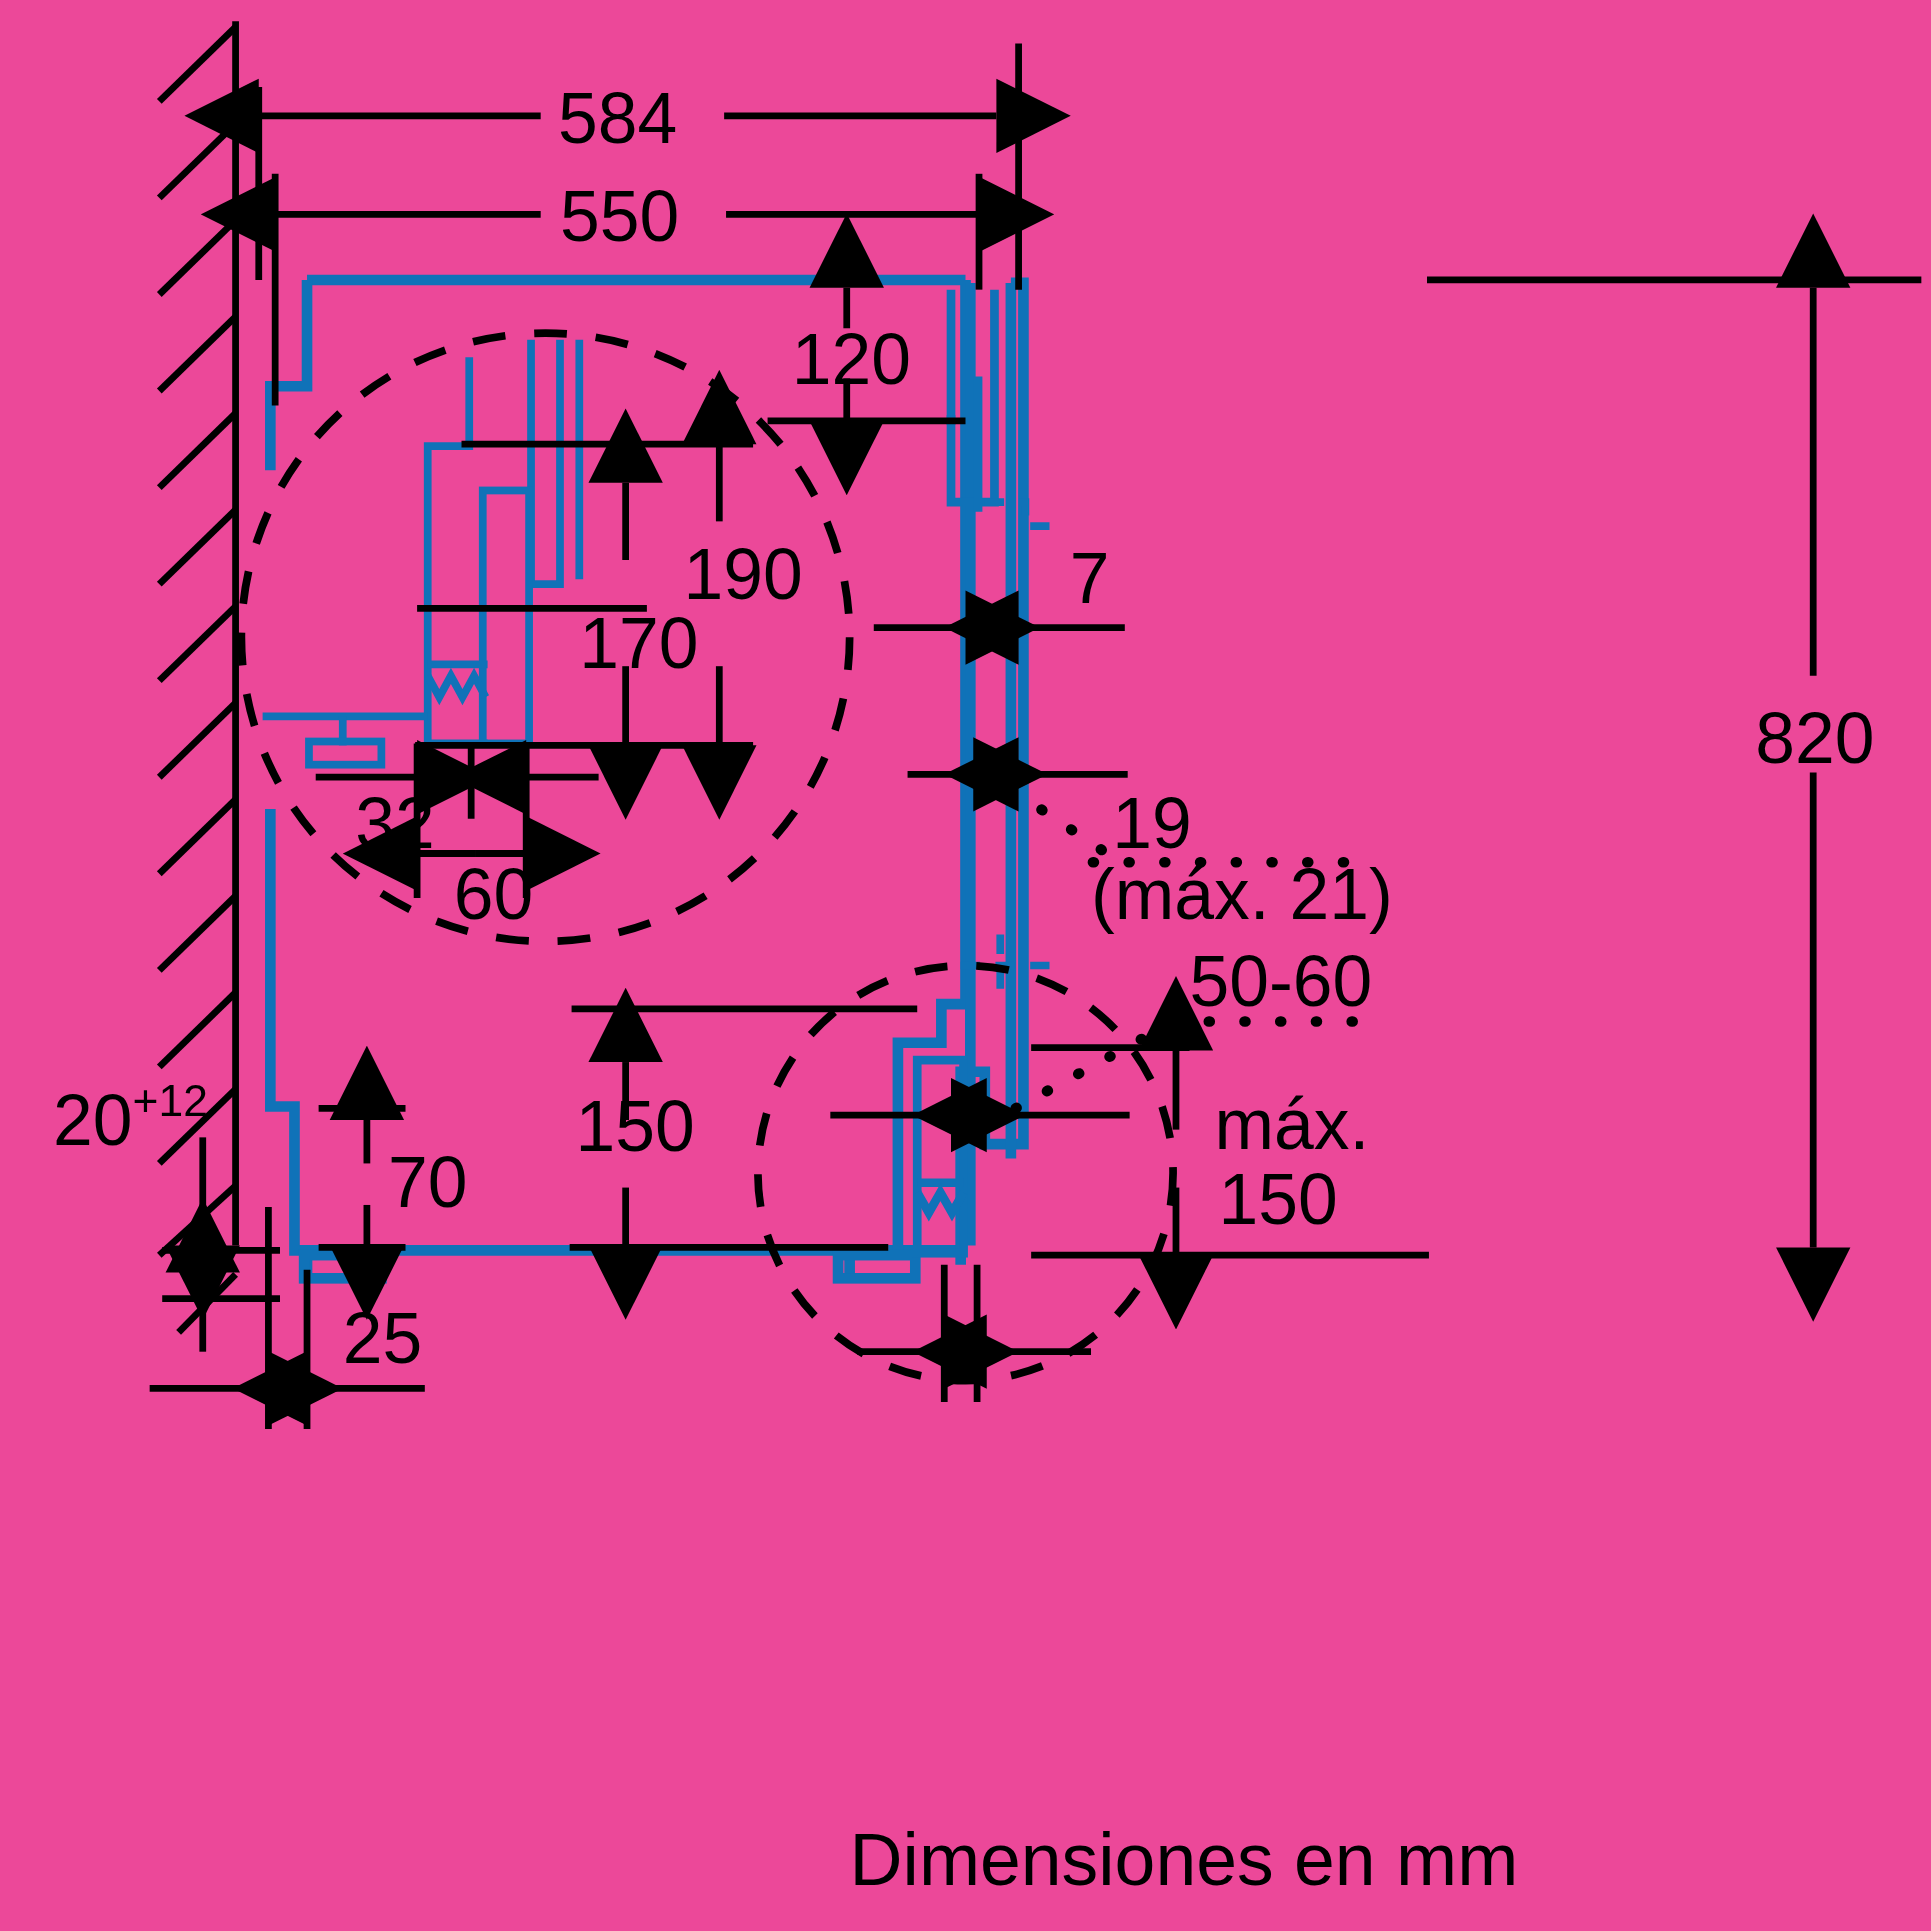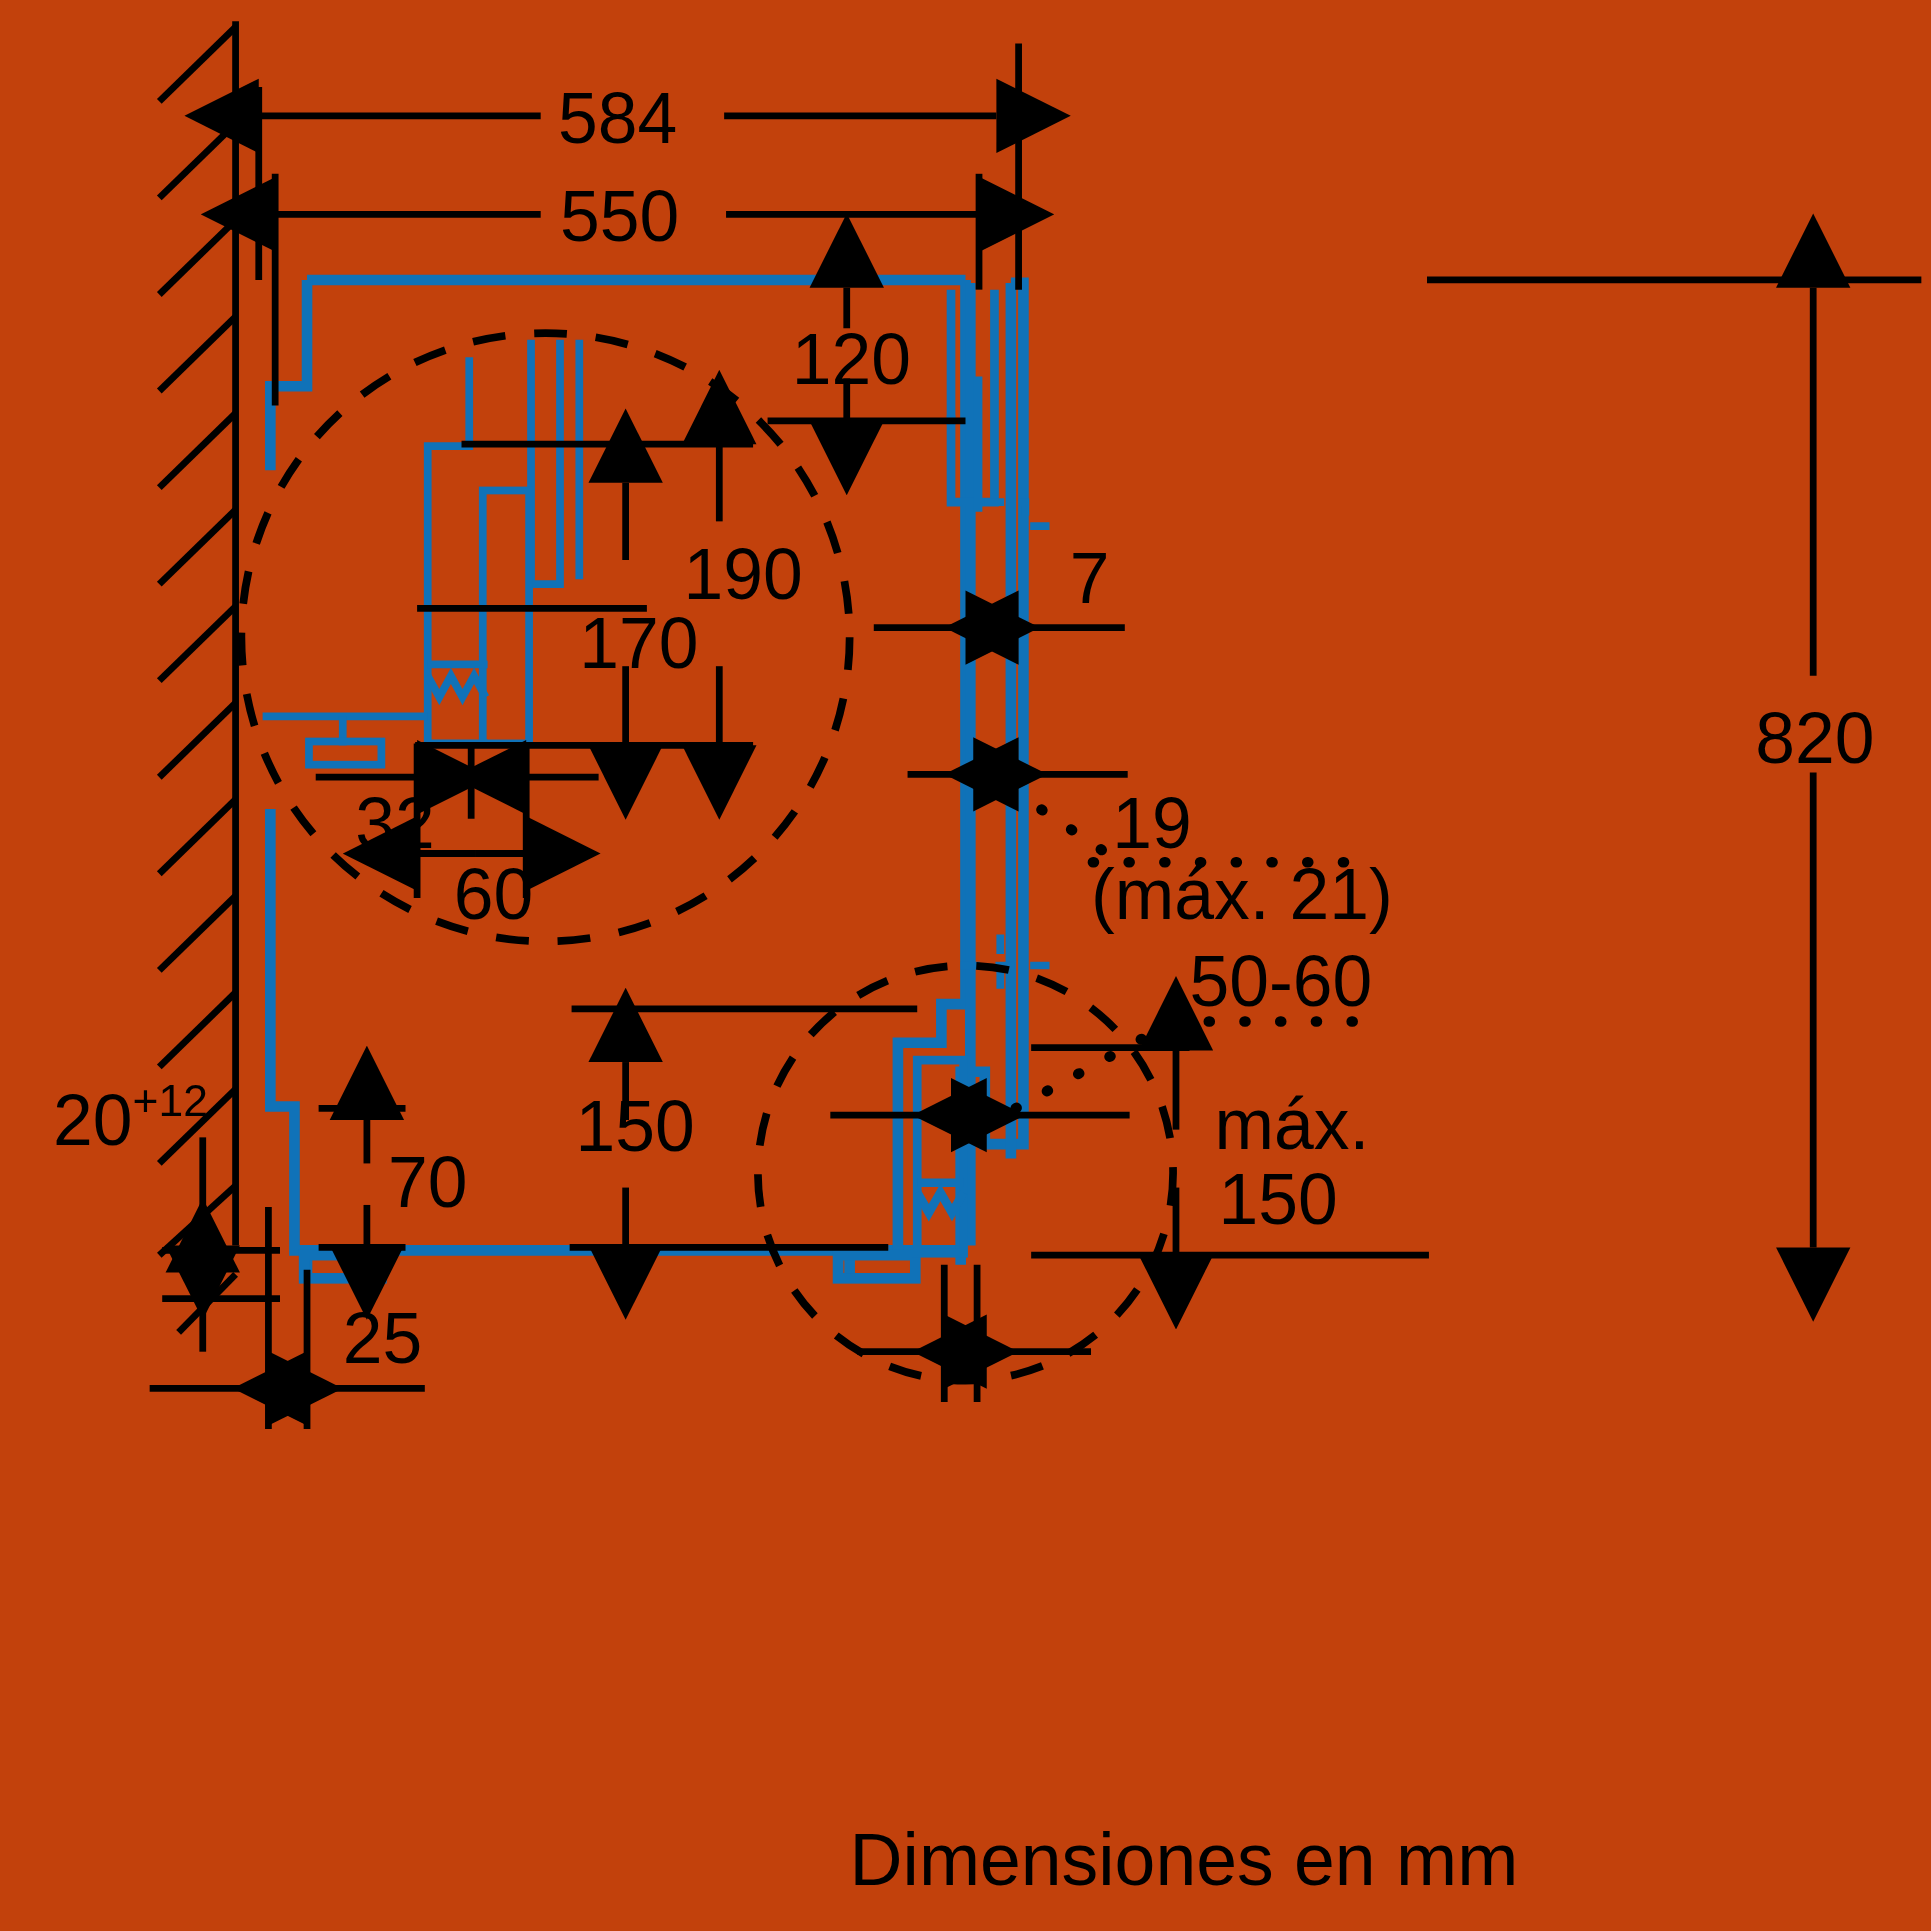--- a/index.html
+++ b/index.html
@@ -11,7 +11,7 @@
     position: relative;
     width: 1931px;
     height: 1931px;
-    background: #c2410c;
+    background: #ec4899;
     font-family: "Liberation Sans", sans-serif;
     overflow: hidden;
   }

